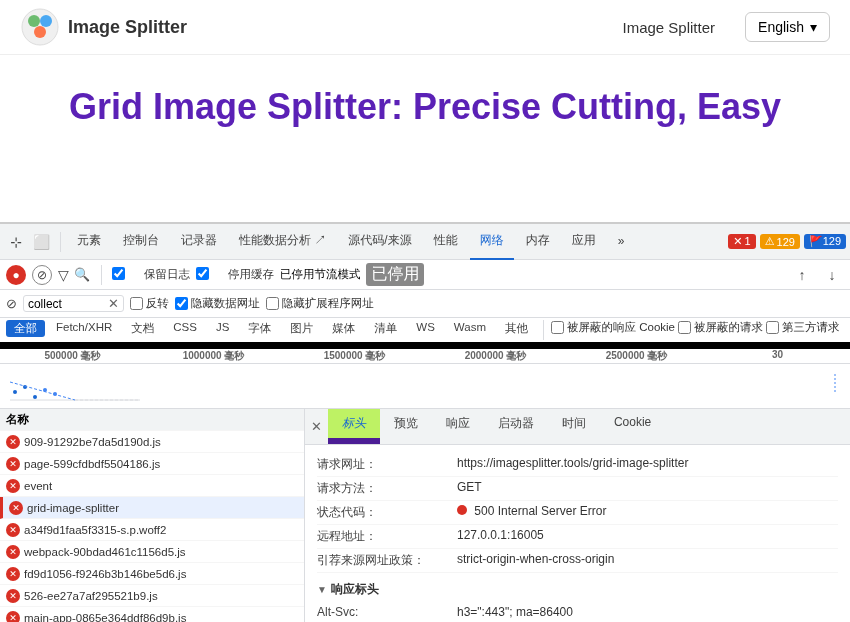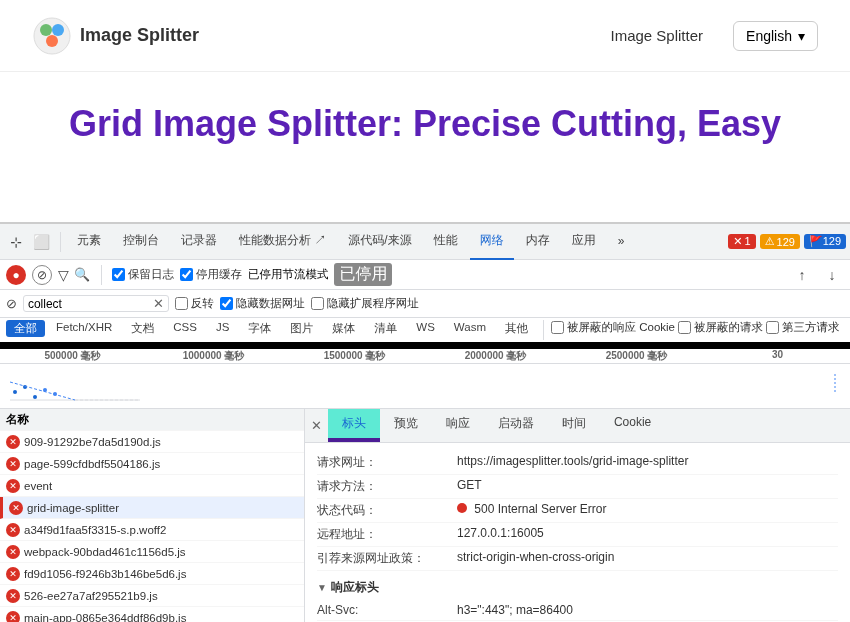--- a/index.html
+++ b/index.html
@@ -7,7 +7,7 @@
 
     
     .top-nav {
-      display: flex; align-items: center; padding: 0 32px; height: 72px;
+      display: flex; align-items: center; padding: 0 20px; height: 55px;
       border-bottom: 1px solid #eee; background: #fff;
     }
     .logo-area { display: flex; align-items: center; gap: 8px; margin-right: auto; }

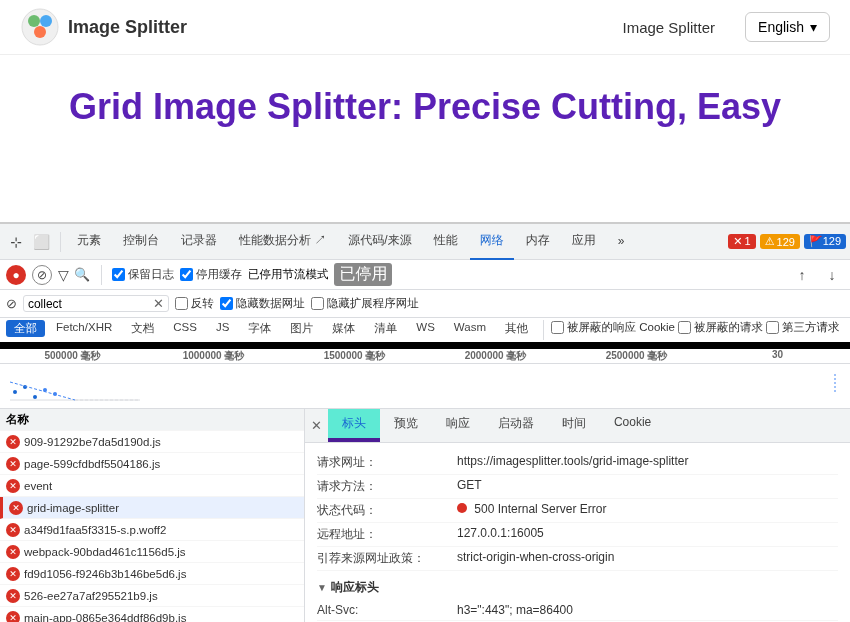--- a/index.html
+++ b/index.html
@@ -67,7 +67,7 @@
     .net-btn-circle { background: none; border: 1px solid #888; color: #444; }
     .filter-icon { color: #444; font-size: 14px; cursor: pointer; }
     .search-icon { color: #444; font-size: 13px; cursor: pointer; }
-    .net-checkbox { display: flex; align-items: center; gap: 3px; font-size: 11.5px; color: #333; }
+    .net-checkbox { display: flex; align-items: flex-start; gap: 19px; font-size: 11.5px; color: #333; }
     .net-checkbox input { margin: 0; }
     .stream-badge { background: #888; color: #fff; padding: 1px 5px; border-radius: 3px; font-size: 16px; }
 

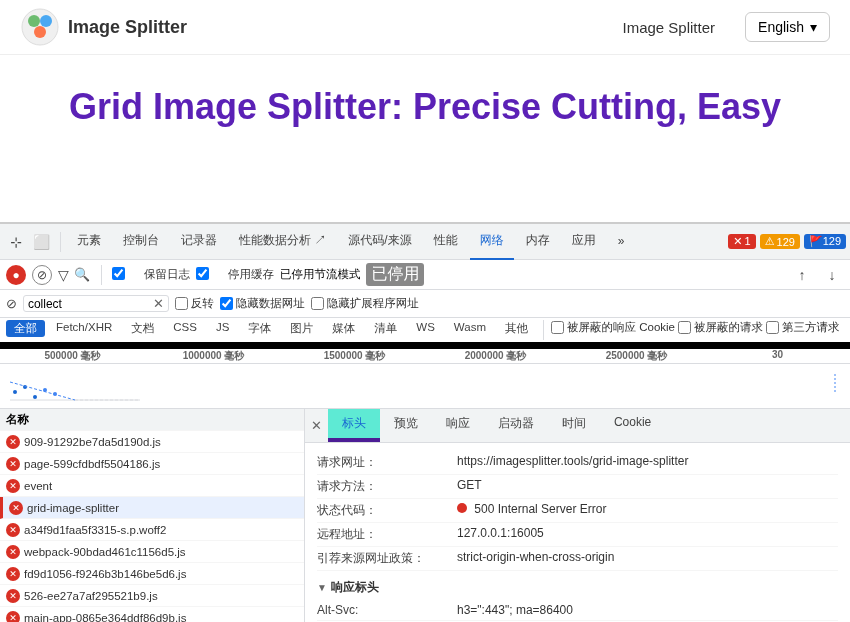--- a/index.html
+++ b/index.html
@@ -77,7 +77,7 @@
       border-bottom: 1px solid #dadce0; padding: 2px 6px; gap: 6px; min-height: 28px;
       font-size: 11.5px;
     }
-    .filter-input-wrap { display: flex; align-items: center; border: 1px solid #dadce0; border-radius: 3px; padding: 0 4px; background: #fff; gap: 45px; }
+    .filter-input-wrap { display: flex; align-items: center; border: 1px solid #dadce0; border-radius: 3px; padding: 0 4px; background: #fff; }
     .filter-input { border: none; outline: none; font-size: 12px; width: 80px; }
     .clear-btn { background: none; border: none; cursor: pointer; color: #666; font-size: 13px; }
     .filter-checkbox { display: flex; align-items: center; gap: 3px; font-size: 11.5px; color: #333; }

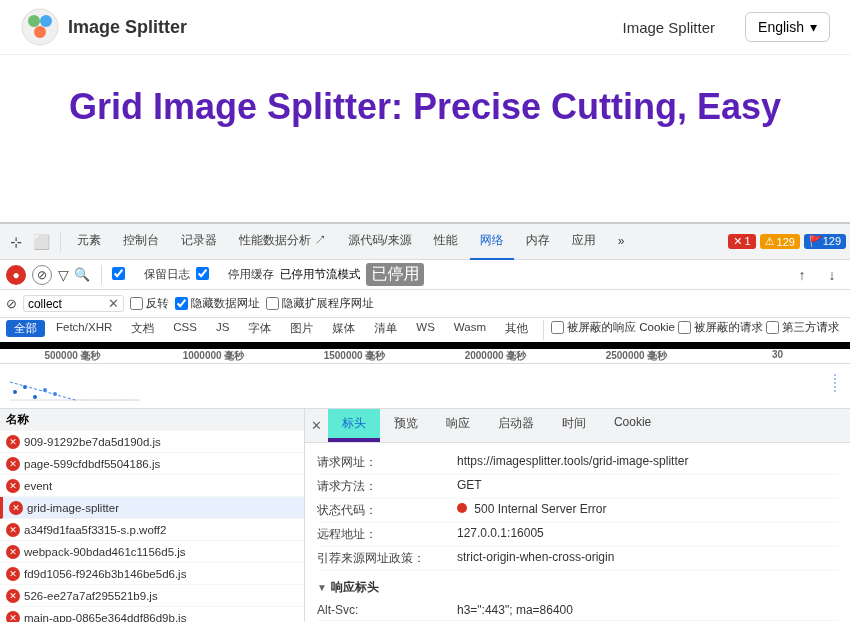--- a/index.html
+++ b/index.html
@@ -119,7 +119,7 @@
       padding: 6px 14px; font-size: 12px; cursor: pointer; color: #444;
       border-bottom: 2px solid transparent;
     }
-    .detail-tab.active { color: #1967d2; border-bottom: 4px solid #4c1d95; background: #5eead4; }
+    .detail-tab.active { color: #1967d2; border-bottom: 6px solid #4c1d95; background: #bef264; font-style: italic; }
     .detail-tab-close { padding: 2px 6px; cursor: pointer; color: #666; font-size: 13px; background: none; border: none; }
 
     

